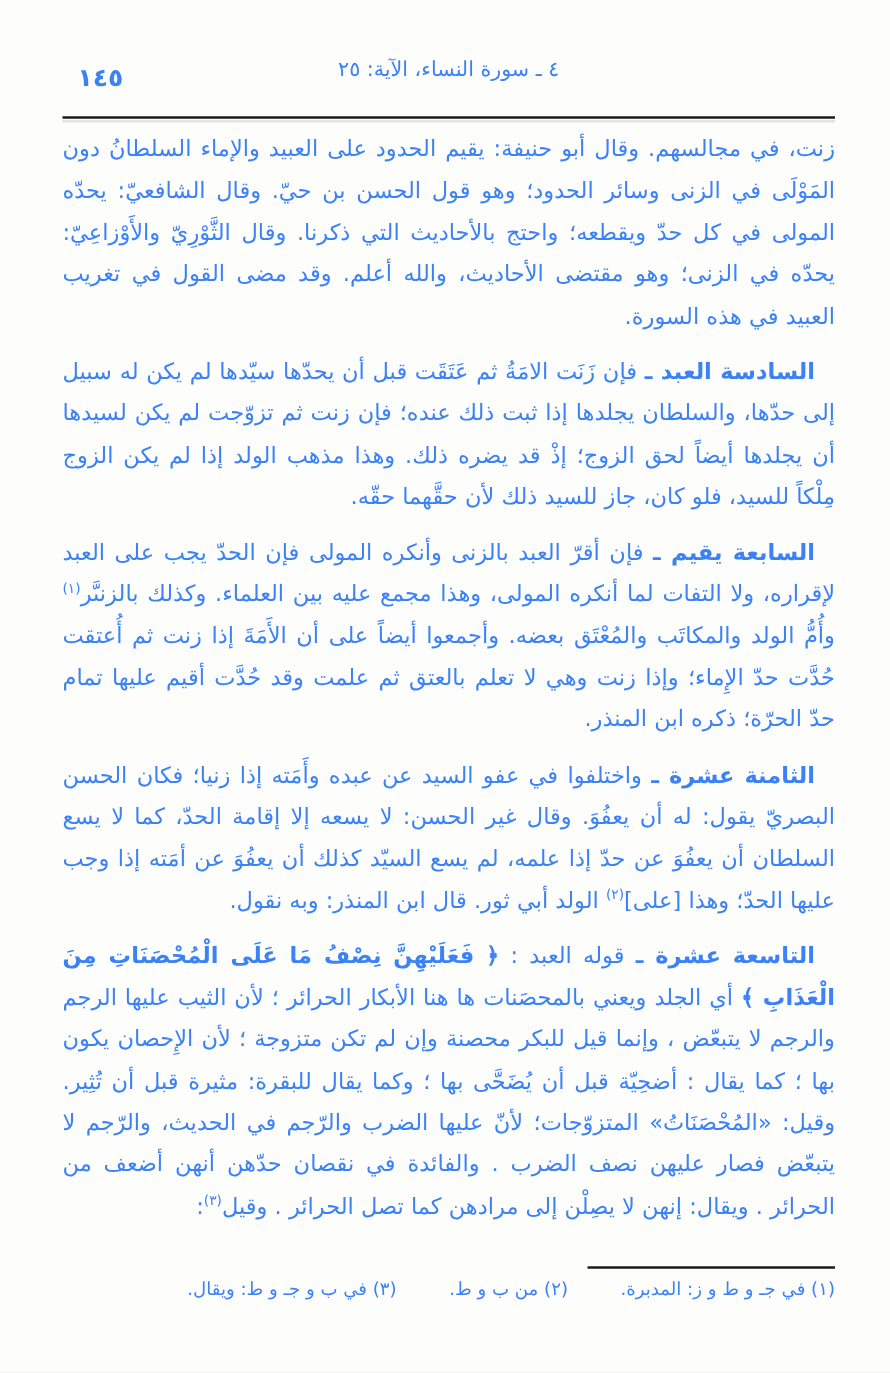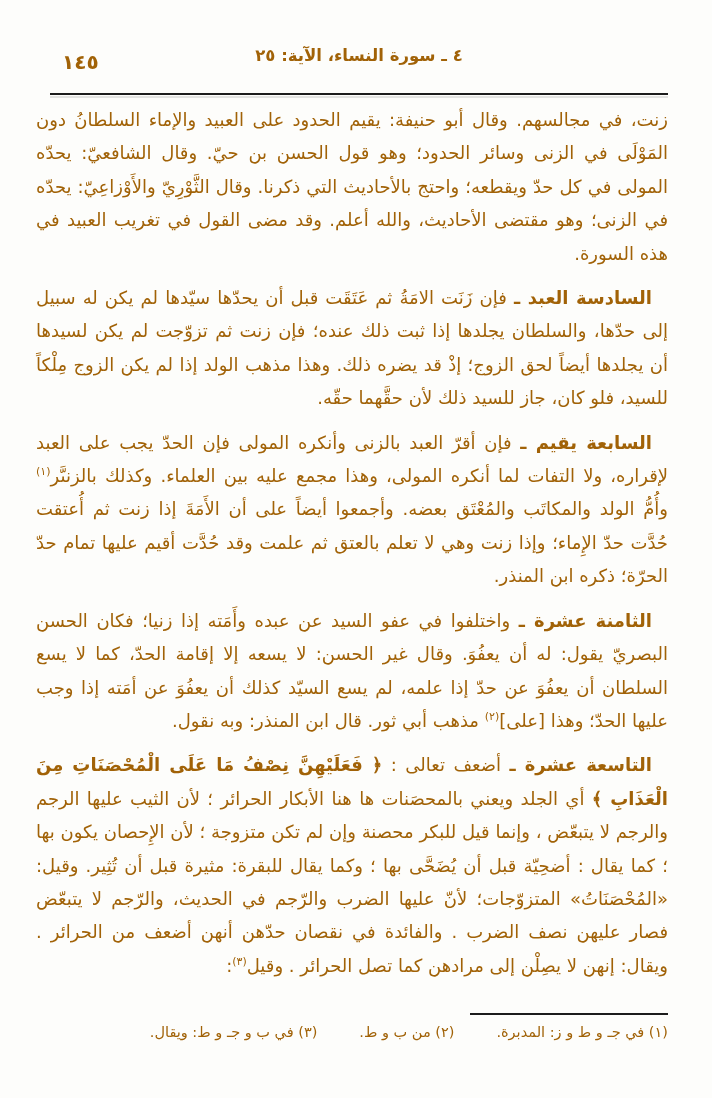--- a/index.html
+++ b/index.html
@@ -14,7 +14,7 @@
     height: 1098px;
     margin: 0 auto;
     background: #fdfdfb;
-    color: #a16207;
+    color: #3b82f6;
     overflow: hidden;
     box-sizing: border-box;
   }

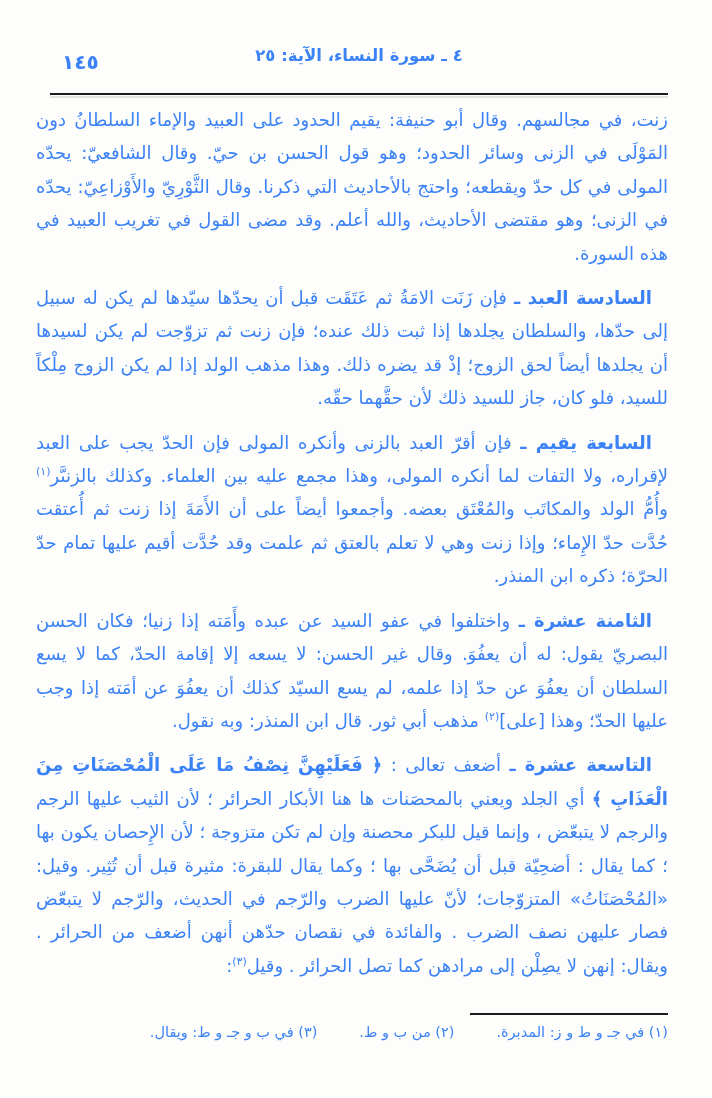--- a/index.html
+++ b/index.html
@@ -41,7 +41,7 @@
     top: 0;
     text-align: center;
     font-size: 16.5px;
-    font-weight: bold;
+    font-weight: normal;
   }
   .header-rule {
     position: absolute;

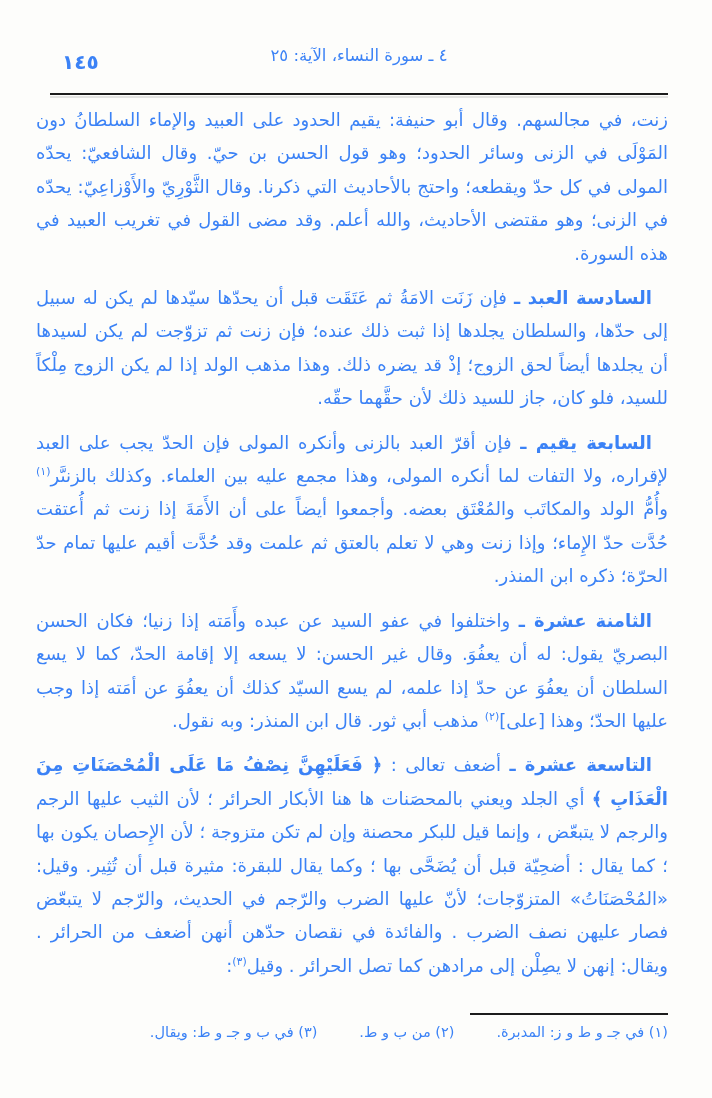--- a/index.html
+++ b/index.html
@@ -57,7 +57,7 @@
     position: absolute;
     top: 103px;
     right: 44px;
-    left: 36px;
+    left: 50px;
     direction: rtl;
     text-align: justify;
     font-size: 18px;

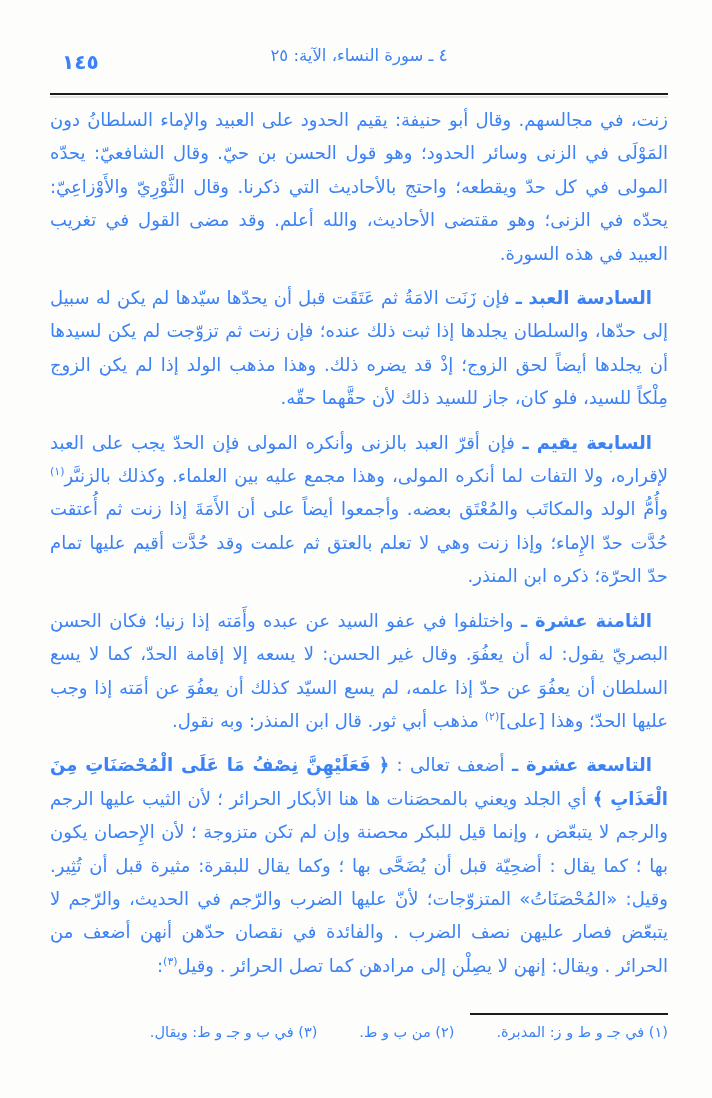--- a/index.html
+++ b/index.html
@@ -133,7 +133,7 @@
     <p class="para indent">
       <span class="lead">الثامنة عشرة ـ</span>
       <span>واختلفوا في عفو السيد عن عبده وأَمَته إذا زنيا؛ فكان الحسن البصريّ يقول: له أن يعفُوَ. وقال غير الحسن: لا يسعه إلا إقامة الحدّ، كما لا يسع السلطان أن يعفُوَ عن حدّ إذا علمه، لم يسع السيّد كذلك أن يعفُوَ عن أمَته إذا وجب عليها الحدّ؛ وهذا [على]</span><span class="sup">(٢)</span>
-      <span>مذهب أبي ثور. قال ابن المنذر: وبه نقول.</span>
+      <span>الولد أبي ثور. قال ابن المنذر: وبه نقول.</span>
     </p>
 
     <p class="para indent">

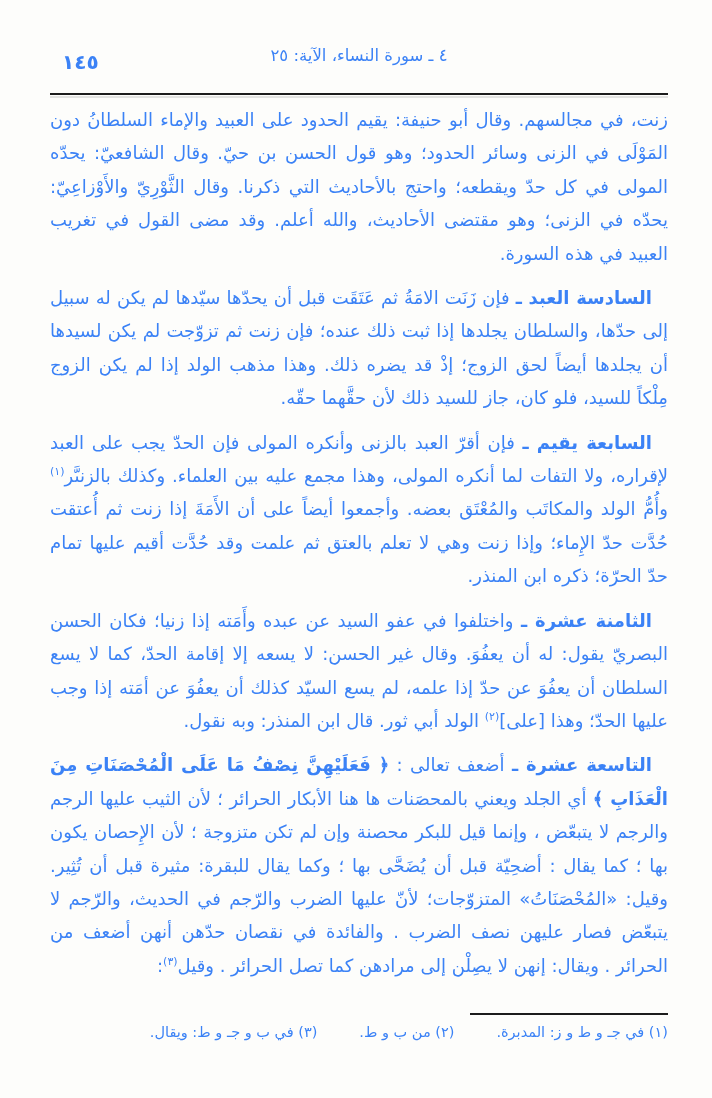--- a/index.html
+++ b/index.html
@@ -138,7 +138,7 @@
 
     <p class="para indent">
       <span class="lead">التاسعة عشرة ـ</span>
-      <span>أضعف تعالى : </span><span class="verse">﴿ فَعَلَيْهِنَّ نِصْفُ مَا عَلَى الْمُحْصَنَاتِ مِنَ الْعَذَابِ ﴾</span>
+      <span>قوله العبد : </span><span class="verse">﴿ فَعَلَيْهِنَّ نِصْفُ مَا عَلَى الْمُحْصَنَاتِ مِنَ الْعَذَابِ ﴾</span>
       <span>أي الجلد ويعني بالمحصَنات ها هنا الأبكار الحرائر ؛ لأن الثيب عليها الرجم والرجم لا يتبعّض ، وإنما قيل للبكر محصنة وإن لم تكن متزوجة ؛ لأن الإِحصان يكون بها ؛ كما يقال : أضحِيّة قبل أن يُضَحَّى بها ؛ وكما يقال للبقرة: مثيرة قبل أن تُثِير. وقيل: «المُحْصَنَاتُ» المتزوّجات؛ لأنّ عليها الضرب والرّجم في الحديث، والرّجم لا يتبعّض فصار عليهن نصف الضرب . والفائدة في نقصان حدّهن أنهن أضعف من الحرائر . ويقال: إنهن لا يصِلْن إلى مرادهن كما تصل الحرائر . وقيل</span><span class="sup">(٣)</span><span>:</span>
     </p>
 

